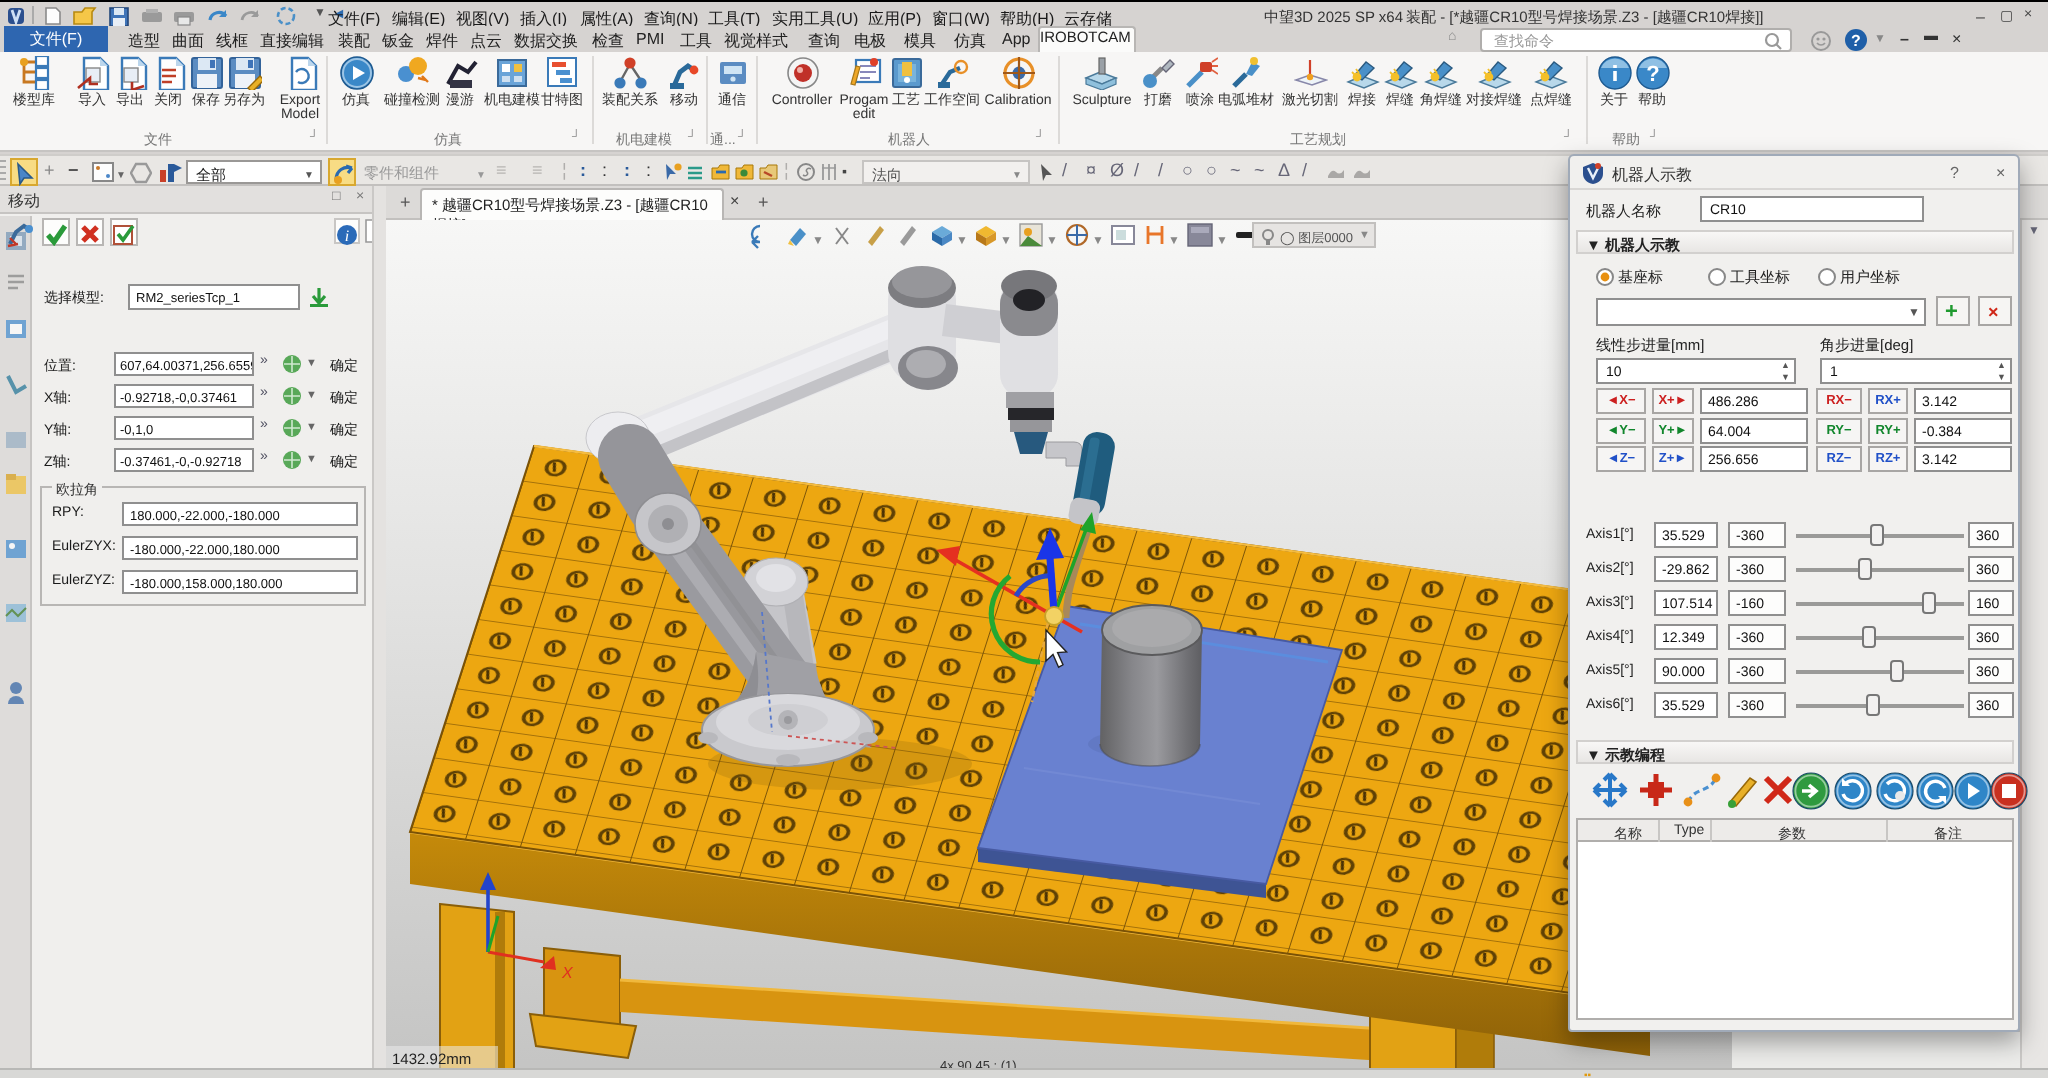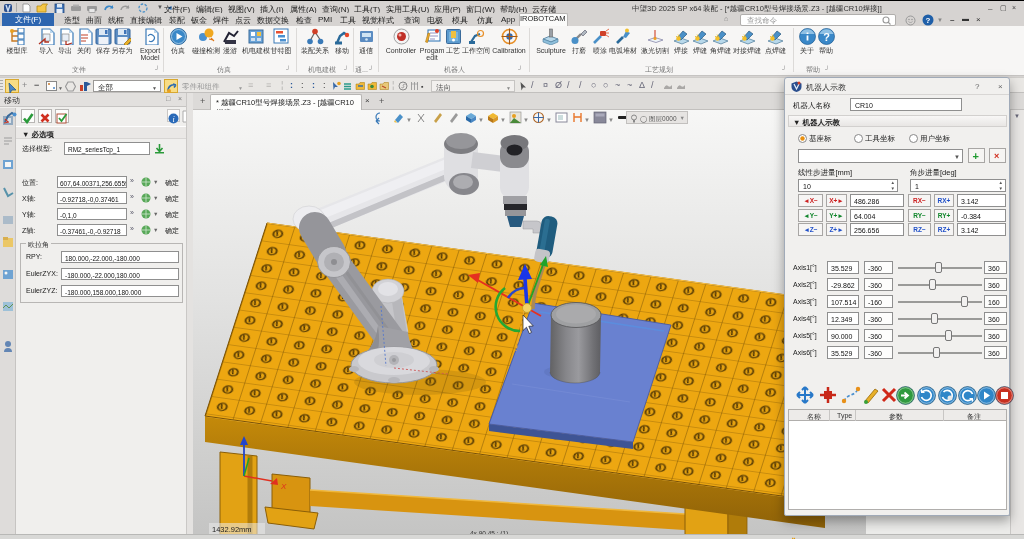--- a/index.html
+++ b/index.html
@@ -620,9 +620,6 @@
         <circle cx="12.5" cy="6.5" r="2" fill="#4a90d0"></circle>
         <path d="M2 15 l5 -1 M3 11 l3 3" stroke="#c03828" stroke-width="1.2"></path>
       </svg>
- <div class="ab" style="left:16px;top:33px;width:170px;height:13px;background:#eae8e6;border-top:1px solid #fff;border-bottom:1px solid #d8d6d4">
-  <span style="position:absolute;left:6px;top:2.5px;font-size:7.5px;color:#222;font-weight:bold">▼ 必选项</span>
-      </div>
  <span class="ab t7" style="left:22px;top:51px">选择模型:</span>
  <div class="ab fld" style="left:64px;top:49px;width:86px;height:13px">
         <span style="position:absolute;left:3px;top:3px">RM2_seriesTcp_1</span>

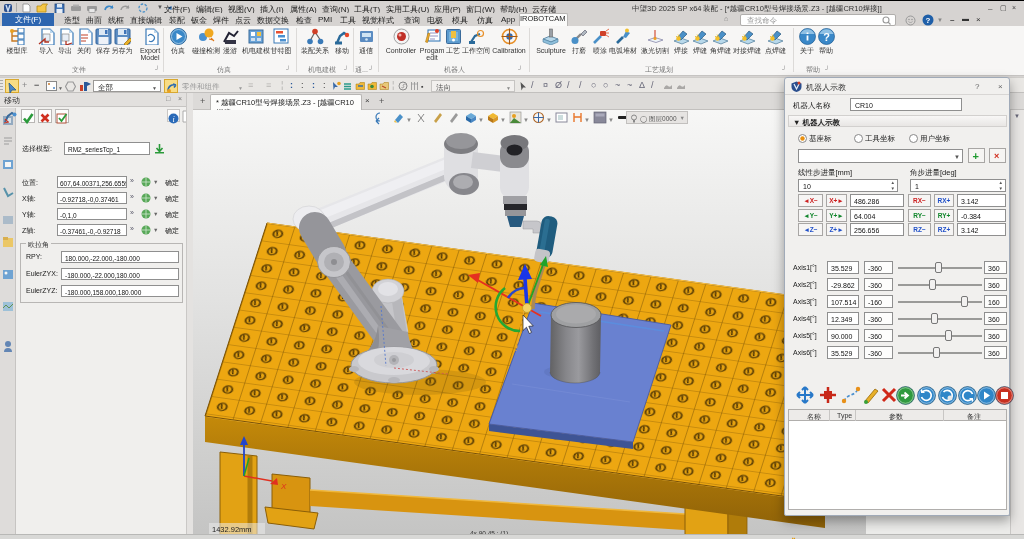--- a/index.html
+++ b/index.html
@@ -1061,6 +1061,9 @@
 <div class="fld" style="position:absolute;left:199px;top:268px;width:23px;height:13px;background:#fdfdfc">
         <span style="position:absolute;left:3px;top:3px;font-size:7px">360</span>
       </div>
+<div style="position:absolute;left:3px;top:292px;width:219px;height:12px;background:linear-gradient(#f8f7f6,#e8e6e4);border:1px solid #d2d0ce">
+        <span style="position:absolute;left:4px;top:1.5px;font-size:7.5px;font-weight:bold;color:#222">▼ 示教编程</span>
+      </div>
 <svg style="position:absolute;left:10px;top:307px" width="20" height="20">
         <path d="M10 2 v16 M2 10 h16 M10 2 l-3 3 M10 2 l3 3 M10 18 l-3 -3 M10 18 l3 -3 M2 10 l3 -3 M2 10 l3 3 M18 10 l-3 -3 M18 10 l-3 3" stroke="#2878c8" stroke-width="2" fill="none"></path>
       </svg>

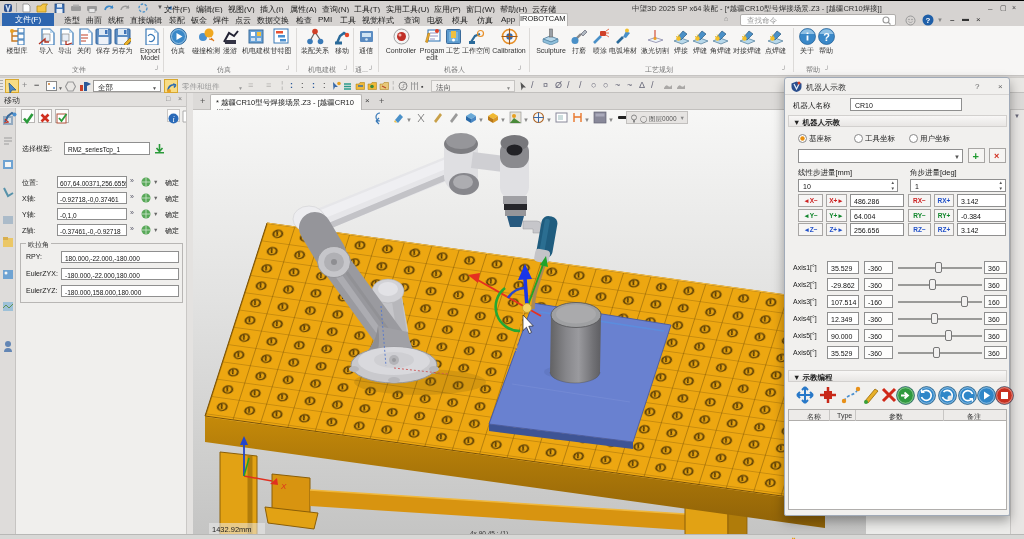--- a/index.html
+++ b/index.html
@@ -756,7 +756,7 @@
 <div class="ab" id="rstrip" style="left:1010px;top:110px;width:14px;height:426px;background:#e8e6e4;border-left:1px solid #cac8c6;z-index:4">
  <span style="position:absolute;left:3px;top:3px;font-size:6px;color:#667">▼</span>
     </div>
-<div class="ab" id="mlabel" style="left:209px;top:523px;width:56px;height:12px;background:rgba(235,235,235,0.55);z-index:8">
+<div class="ab" id="mlabel" style="left:193px;top:523px;width:56px;height:12px;background:rgba(235,235,235,0.55);z-index:8">
  <span style="position:absolute;left:3px;top:2px;font-size:7.5px;color:#222">1432.92mm</span>
     </div>
 

